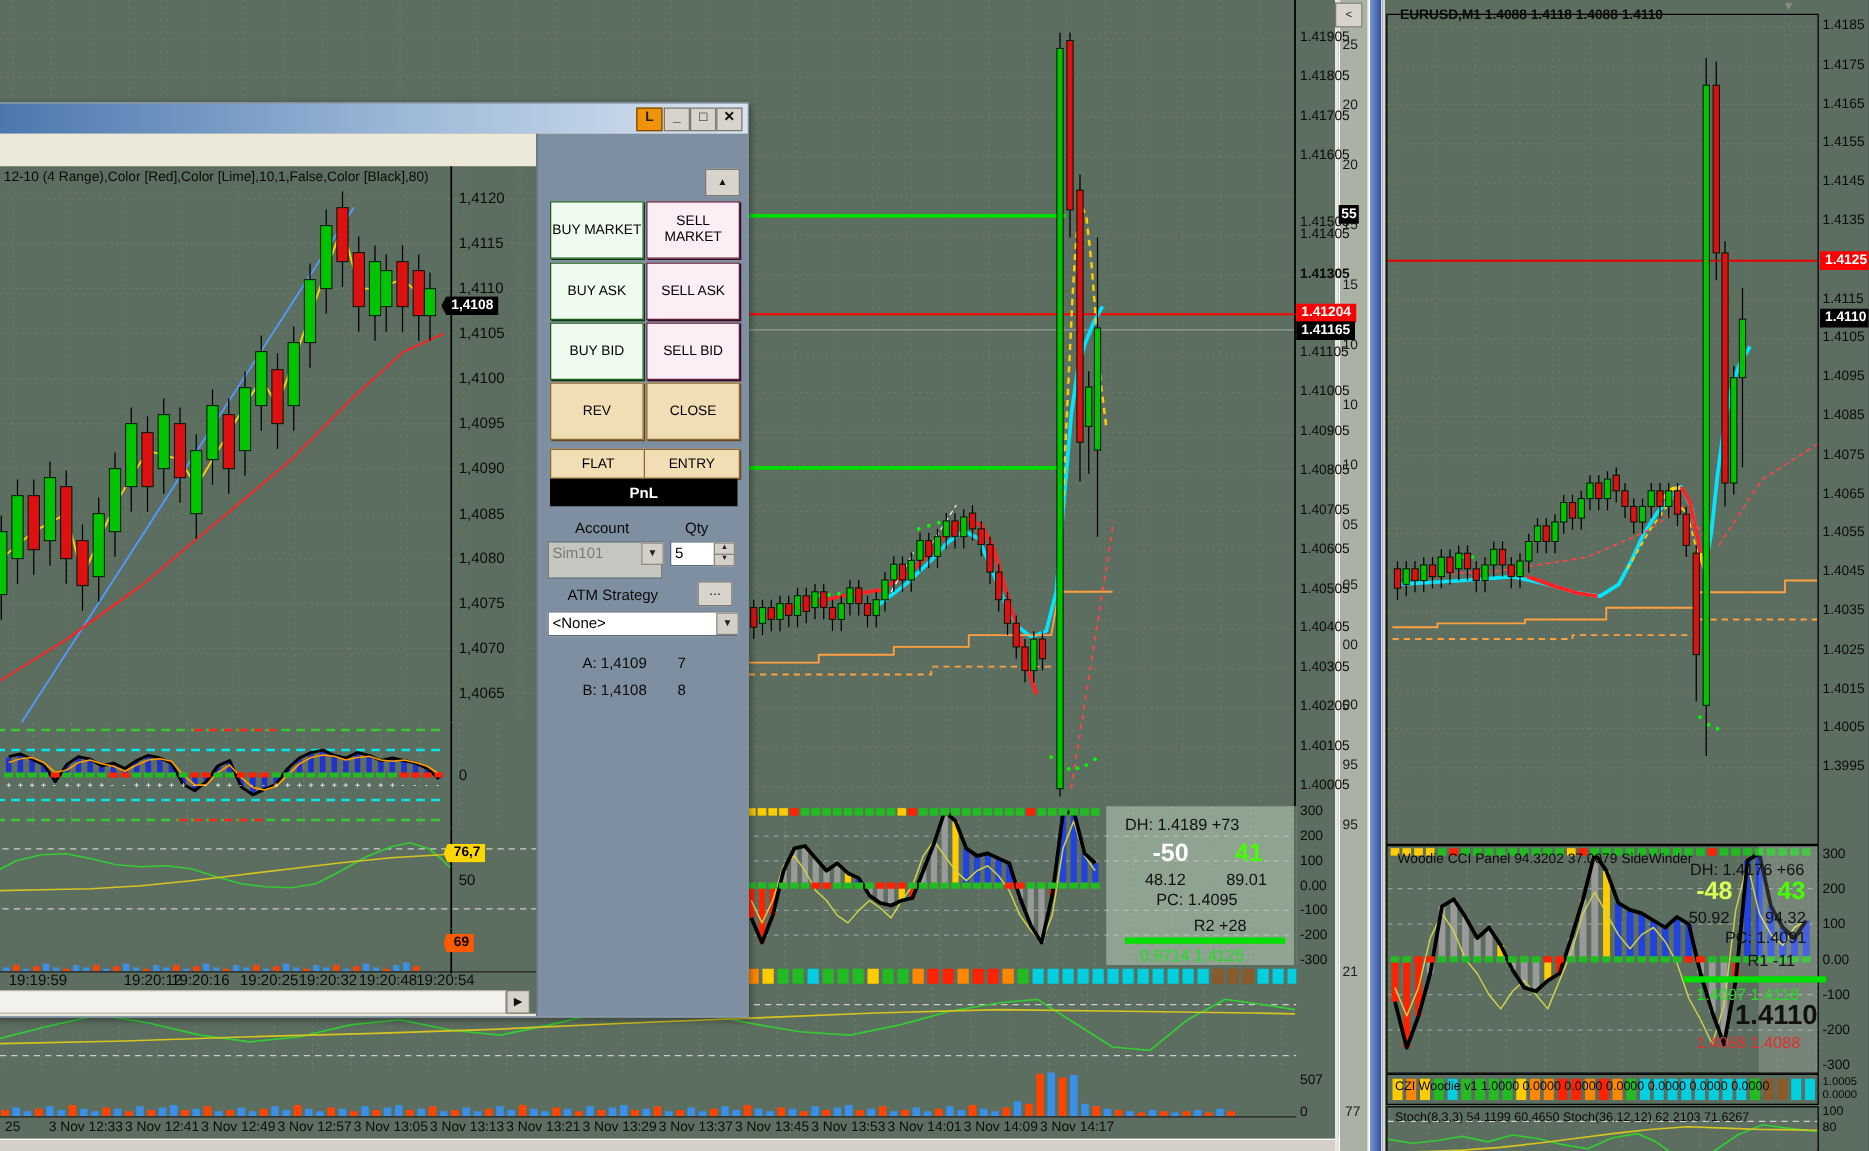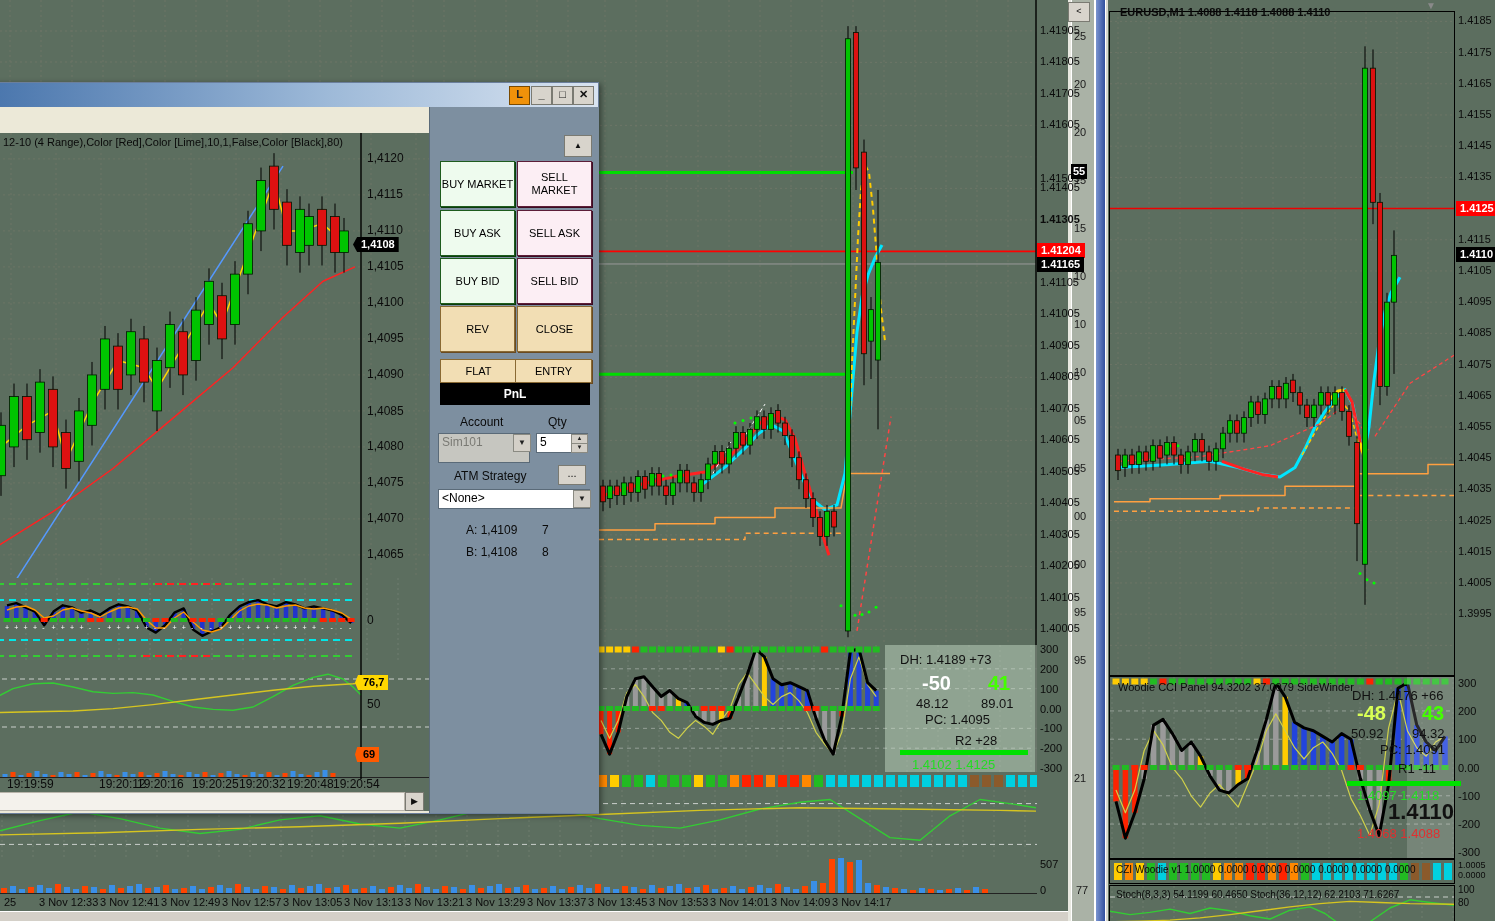--- a/index.html
+++ b/index.html
@@ -543,7 +543,7 @@
   <div class="ovl" style="left:925px;top:712px">PC: 1.4095</div>
   <div class="ovl" style="left:955px;top:733px">R2 +28</div>
   <div class="grnbar" style="left:900px;top:750px;width:128px"></div>
-  <div class="ovl" style="left:912px;top:757px;color:#22dd22">1.4102  1.4125</div>
+  <div class="ovl" style="left:912px;top:757px;color:#22dd22">0.9714  1.4125</div>
 
   <div class="abs" style="left:1068px;top:0;width:3px;height:921px;background:#e8e8e0"></div>
   <div class="abs" style="left:1071px;top:0;width:22px;height:921px;background:#aab2a6;border-left:1px solid #fff;border-right:1px solid #fff"></div>

